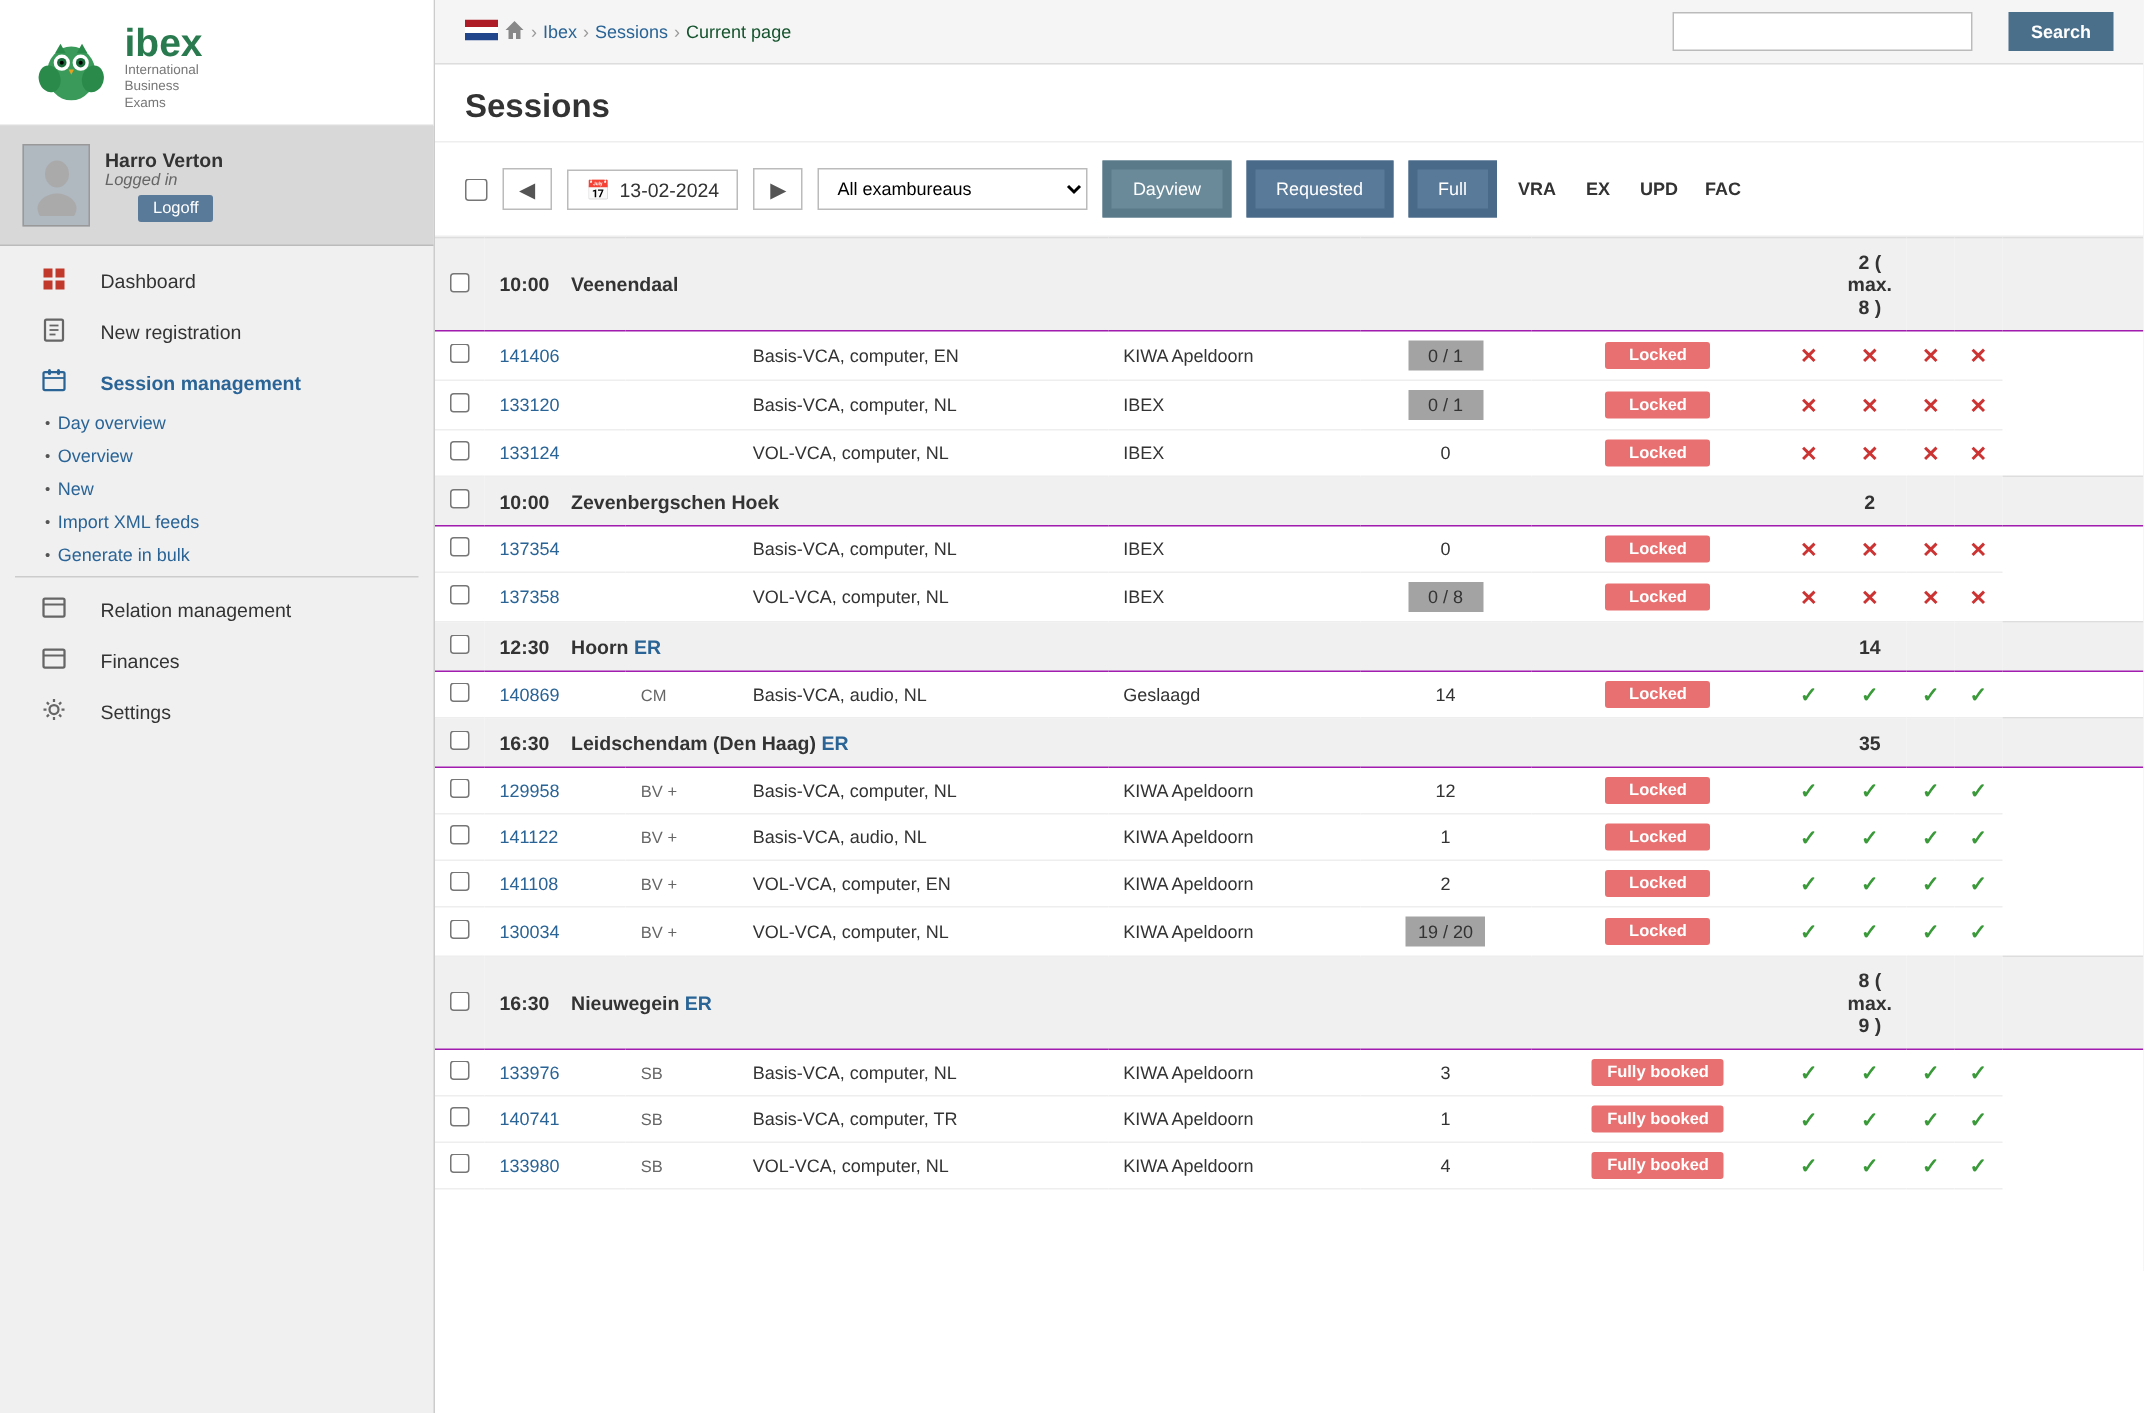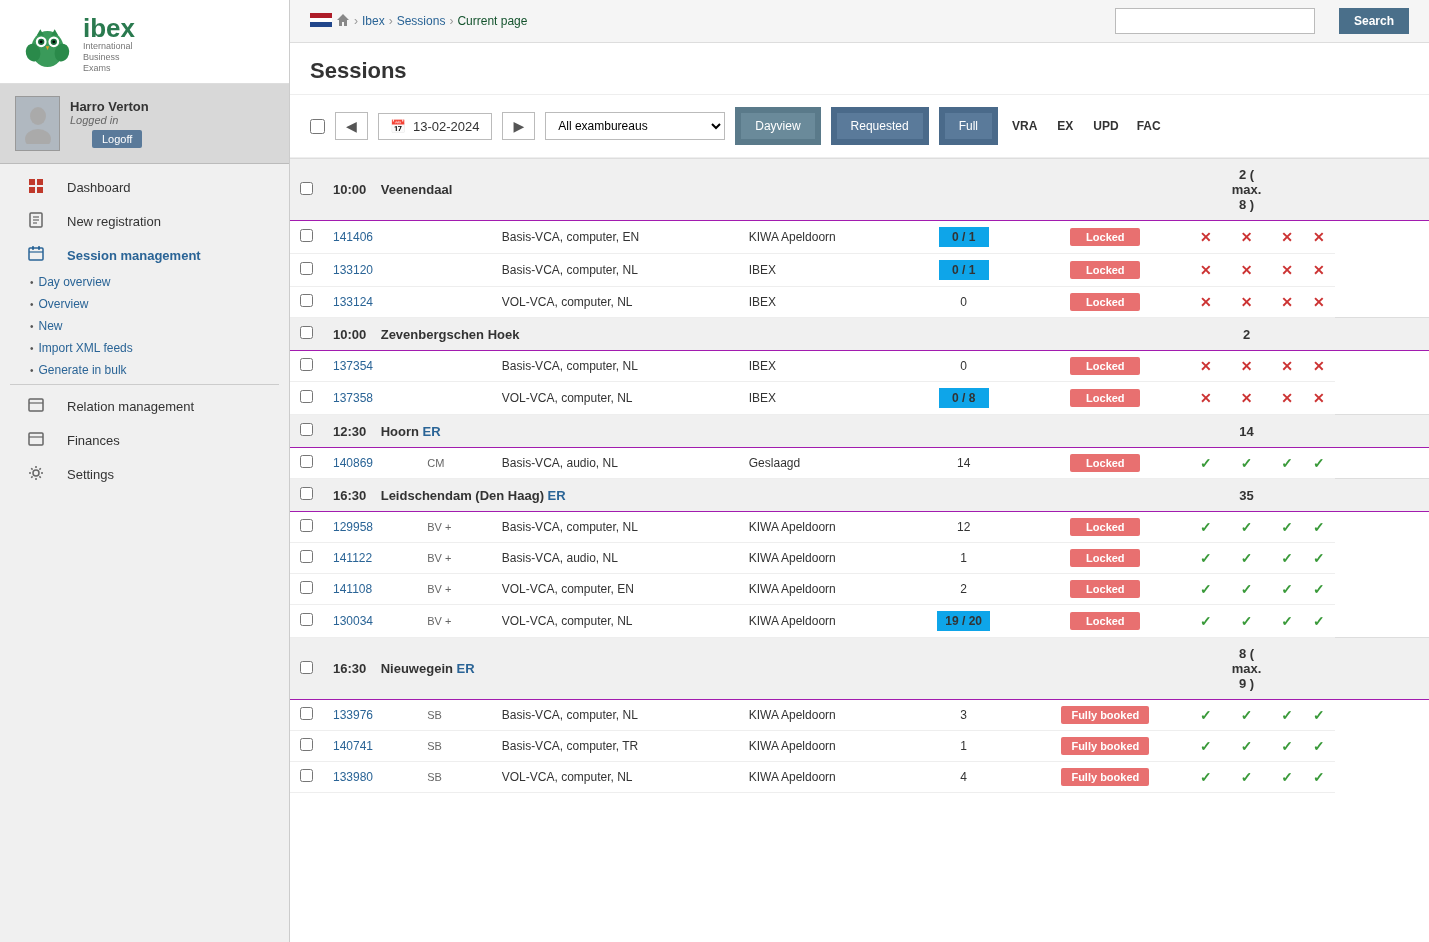--- a/index.html
+++ b/index.html
@@ -81,7 +81,7 @@
     .icon-cell { text-align: center; width: 28px; }
     .x-icon { color: #cc3333; font-weight: bold; font-size: 14px; }
     .check-icon { color: #3a9a3a; font-weight: bold; font-size: 14px; }
-    .count-highlight { background: #0ea5e9; padding: 3px 8px; display: inline-block; min-width: 50px; text-align: center; font-weight: bold; }
+    .count-highlight { background: #a3a3a3; padding: 3px 8px; display: inline-block; min-width: 50px; text-align: center; }
     .tag-bv { color: #666; font-size: 11px; }
   </style>
 </head>

